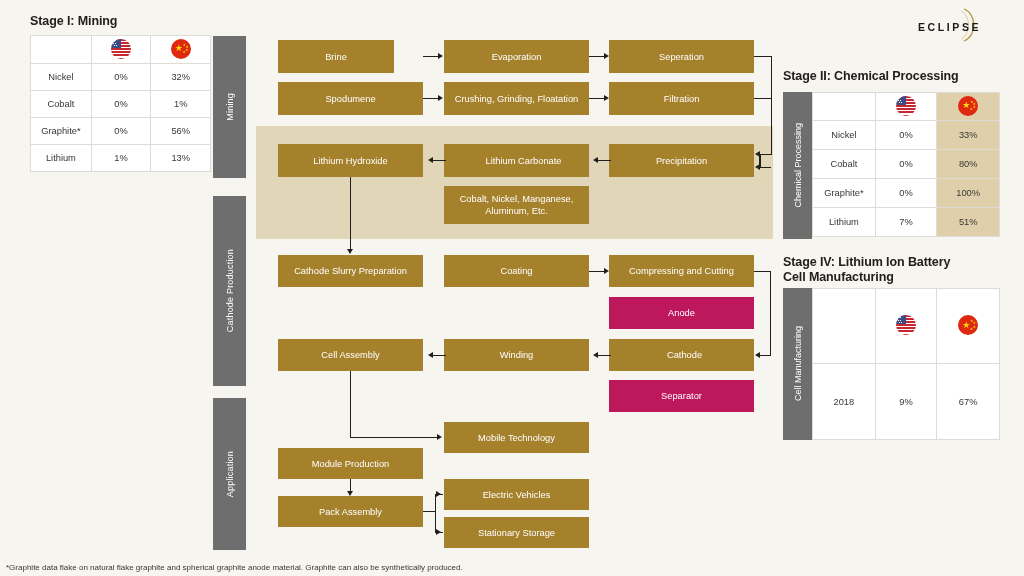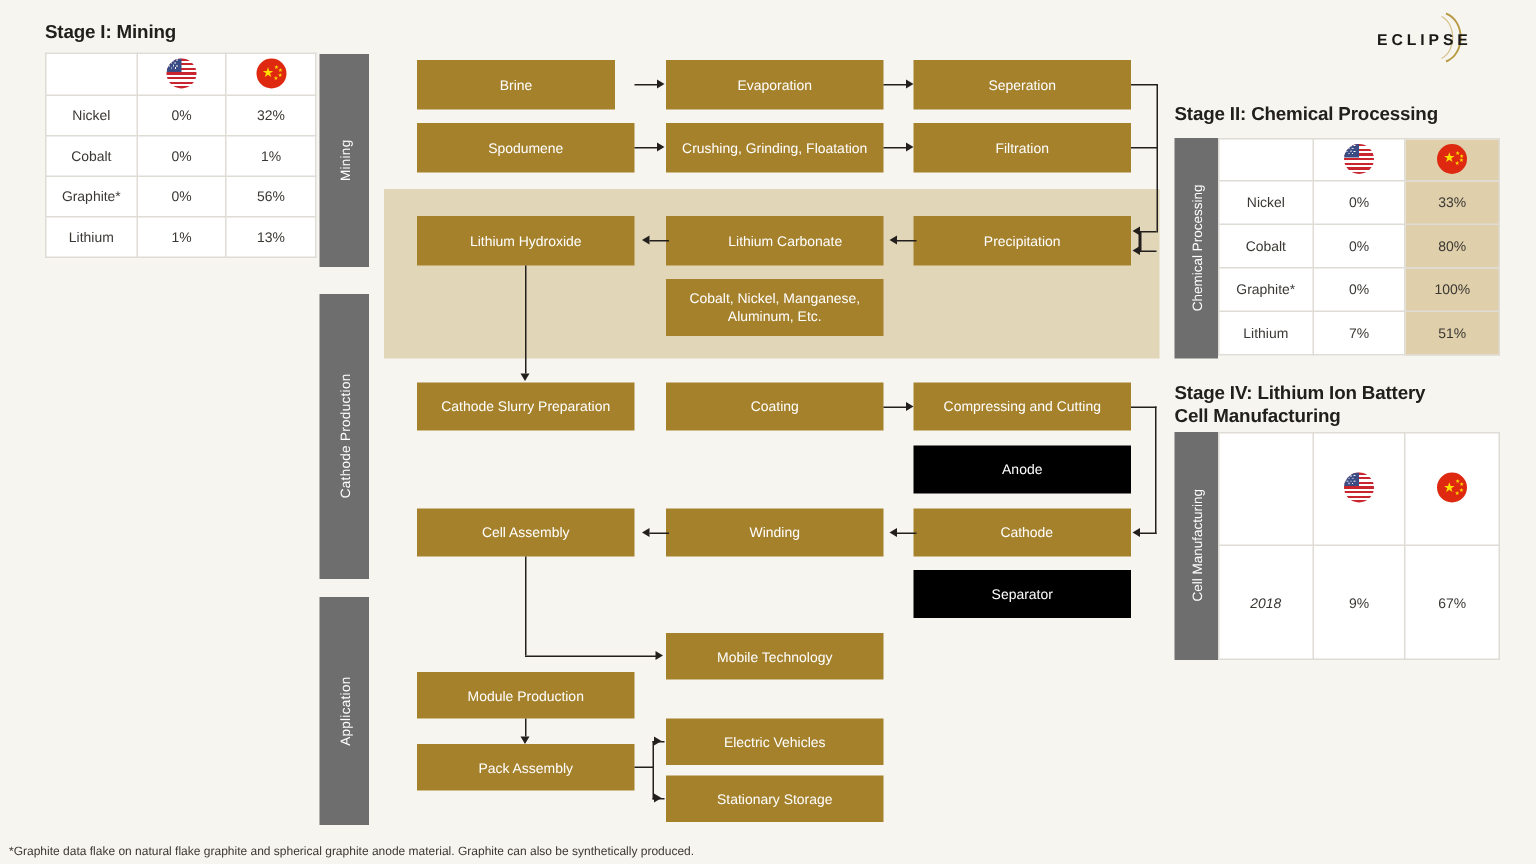--- a/index.html
+++ b/index.html
@@ -210,7 +210,7 @@
 
   <div class="abs tan-band" style="left:256px; top:126px; width:517px; height:113px;"></div>
 
-  <div class="abs node gold" style="left:278px; top:40px; width:132px; height:33px;">Brine</div>
+  <div class="abs node gold" style="left:278px; top:40px; width:116px; height:33px;">Brine</div>
   <div class="abs node gold" style="left:444px; top:40px; width:145px; height:33px;">Evaporation</div>
   <div class="abs node gold" style="left:609px; top:40px; width:145px; height:33px;">Seperation</div>
 

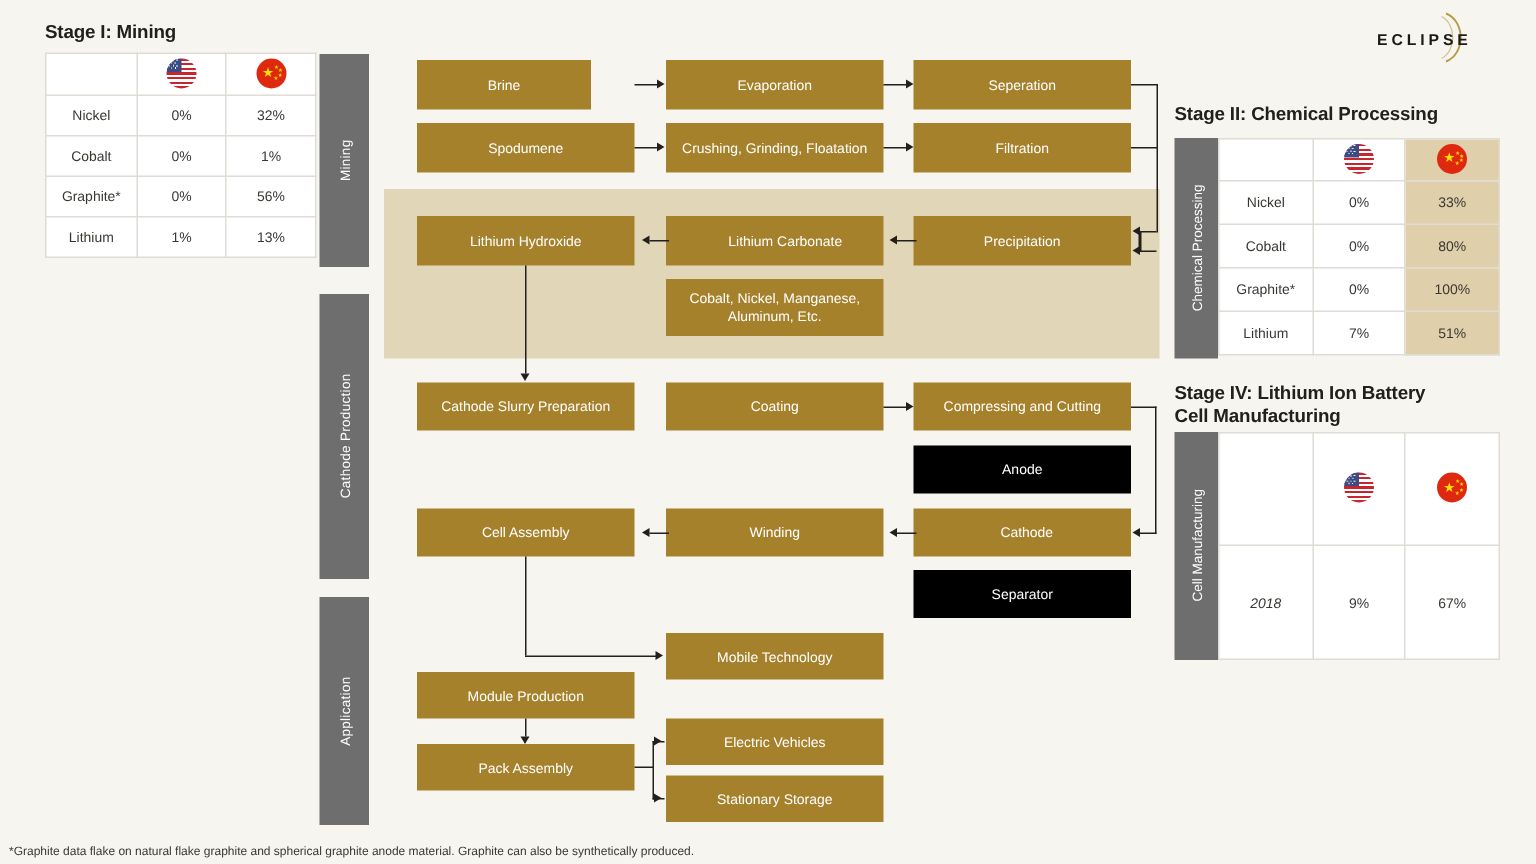--- a/index.html
+++ b/index.html
@@ -102,7 +102,7 @@
     padding: 2px 4px;
   }
   .node.gold { background: #A5812C; }
-  .node.grey { background: #000000; }
+  .node.grey { background: #be185d; }
 
   
   .tan-band { background: #E2D6B8; }

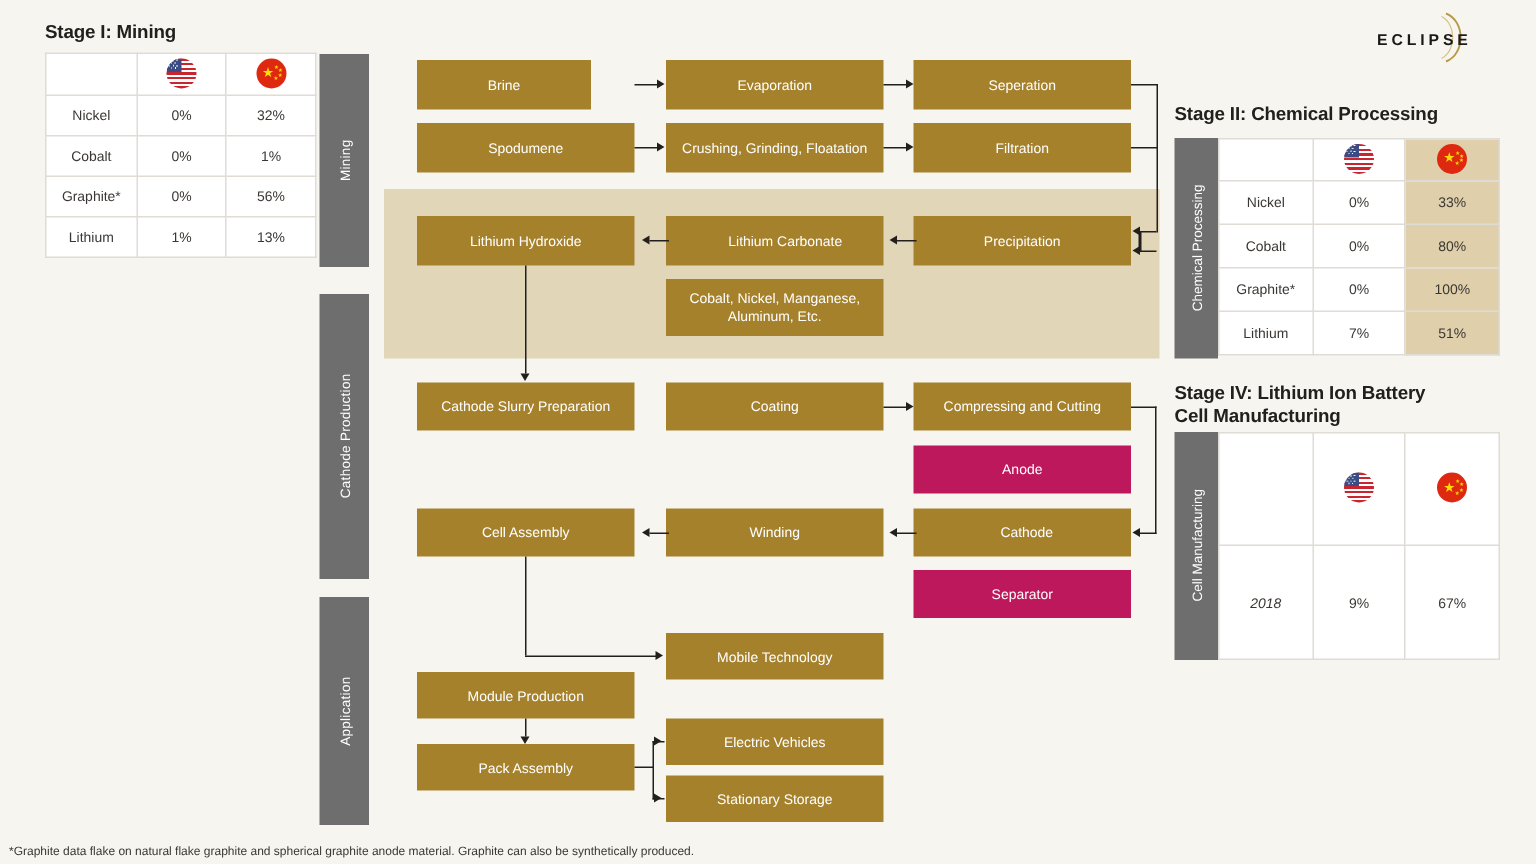--- a/index.html
+++ b/index.html
@@ -376,7 +376,7 @@
       </td>
     </tr>
     <tr>
-      <td class="lbl" style="height:76px;font-style:italic;">2018</td>
+      <td class="lbl" style="height:76px;">2018</td>
       <td>9%</td>
       <td>67%</td>
     </tr>

